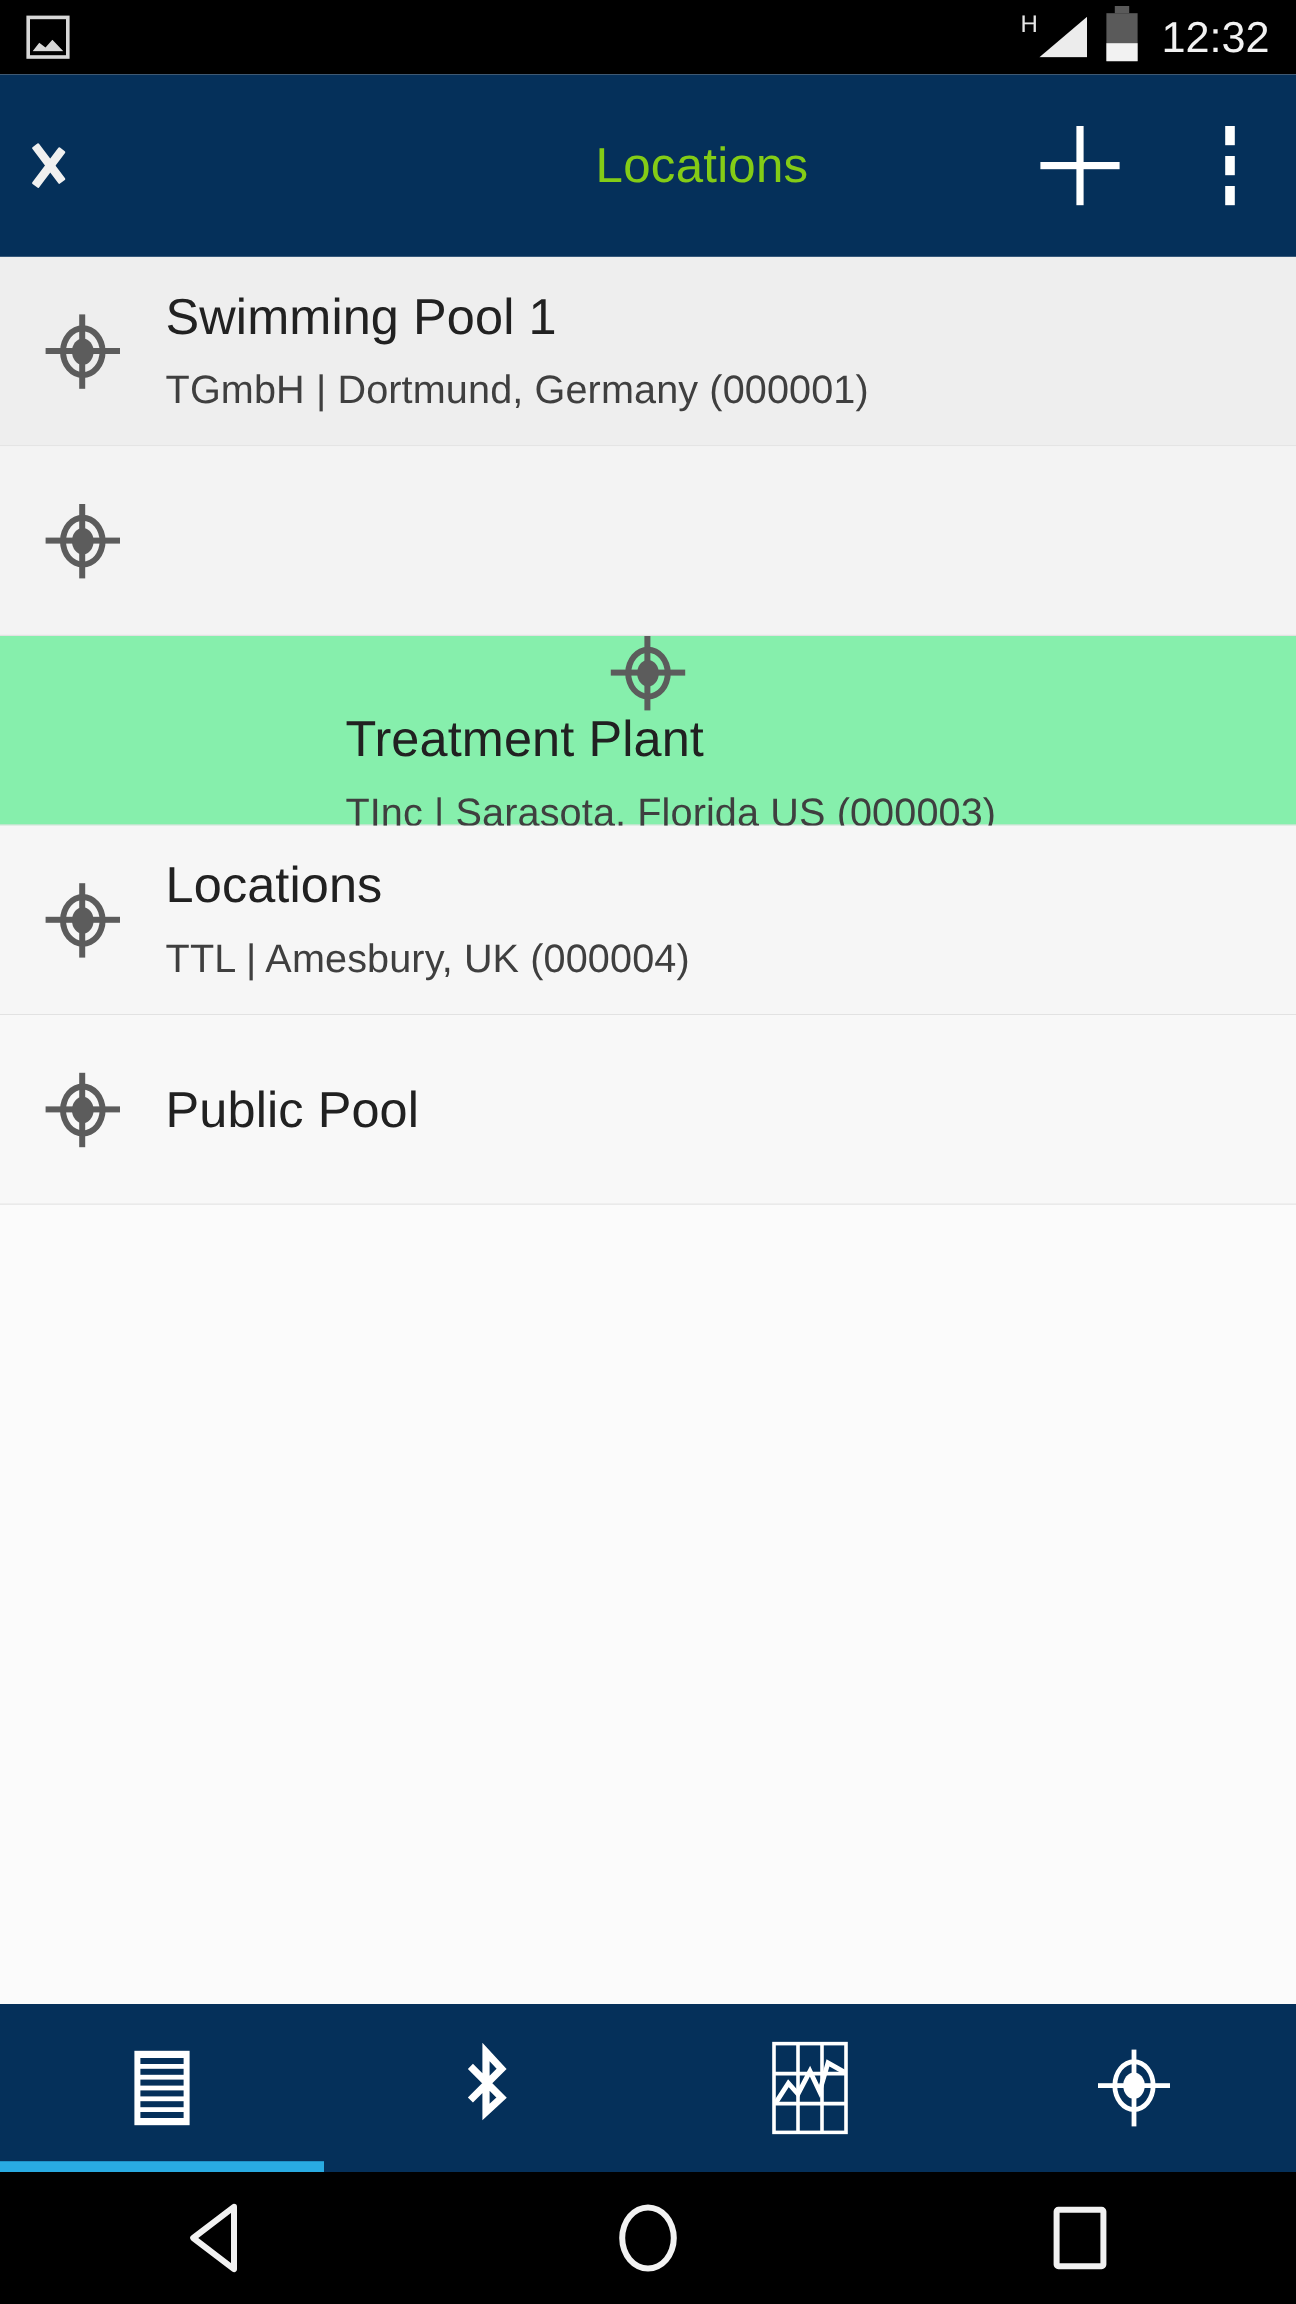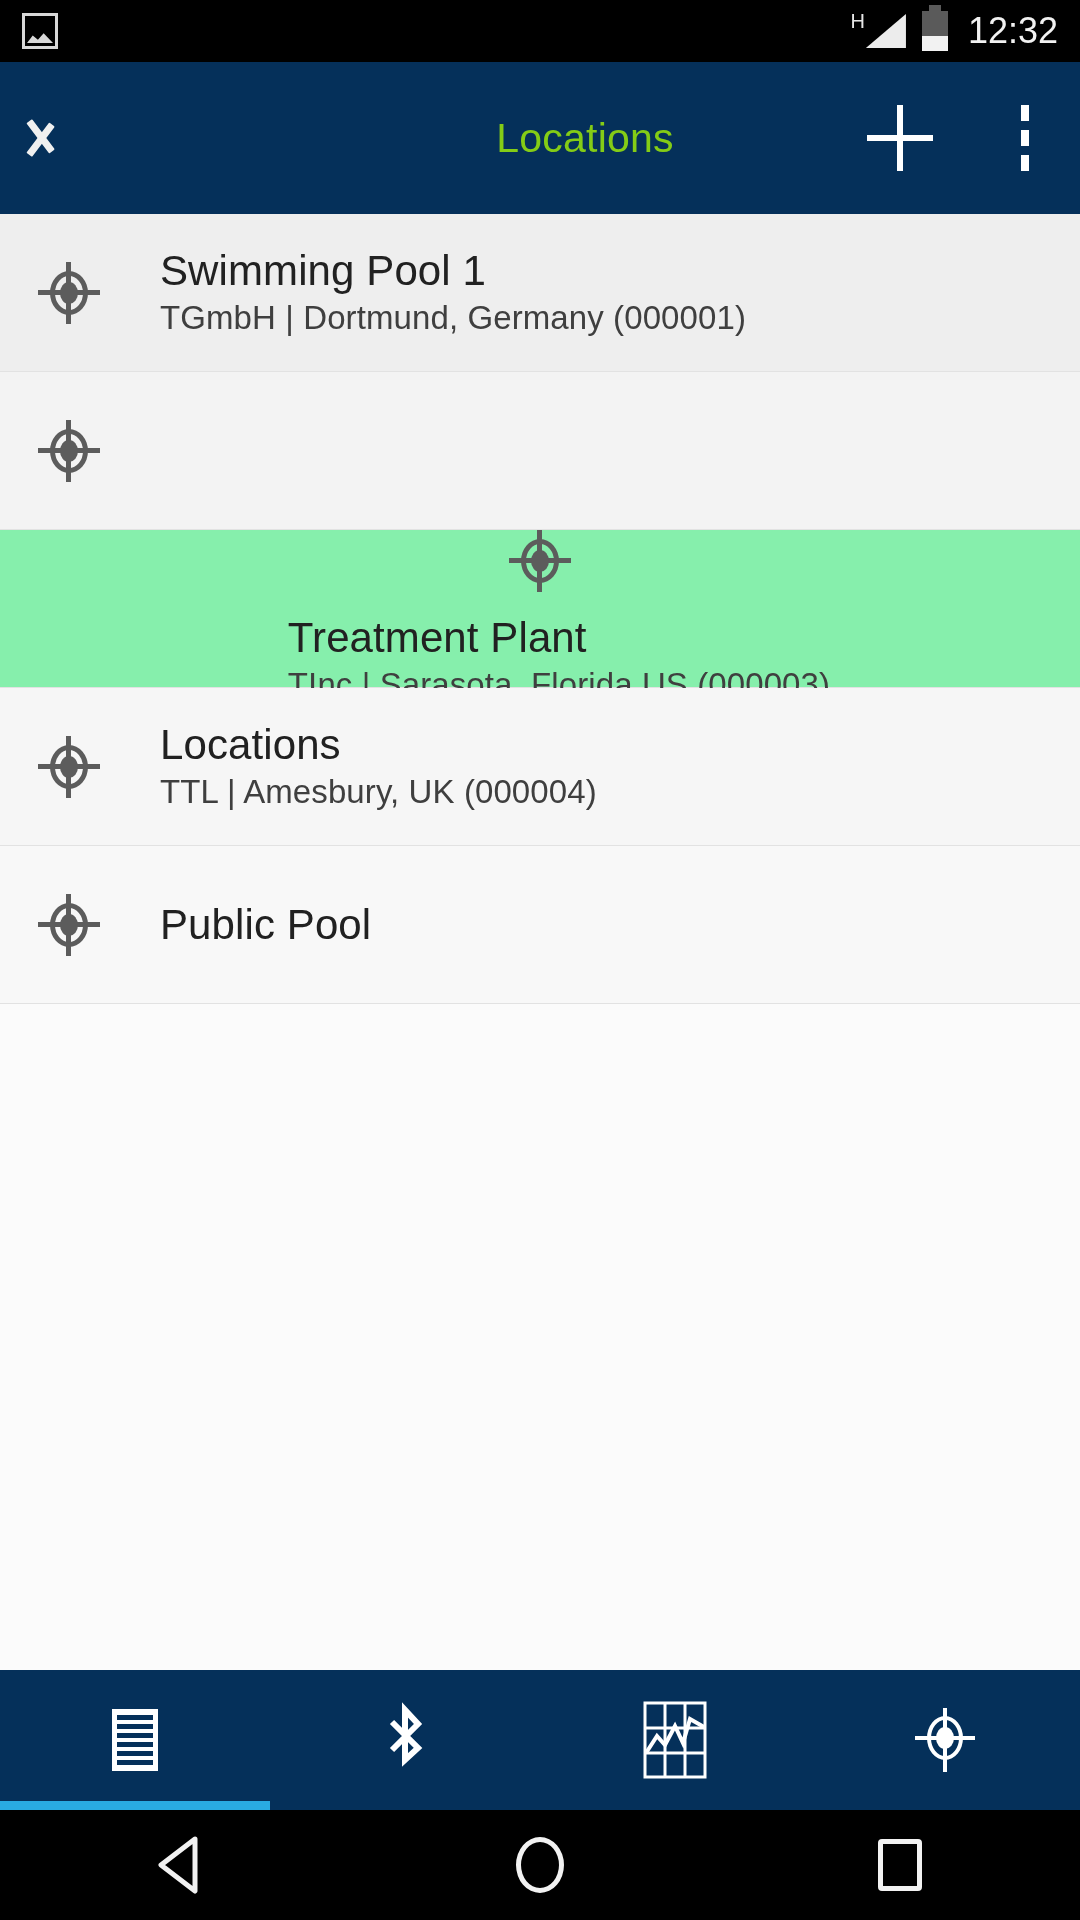--- a/index.html
+++ b/index.html
@@ -138,7 +138,6 @@
     padding-left:38px;
     border-bottom:1px solid #e2e2e2;
     cursor:pointer;
-    gap:22px;
   }
   .list-row.alt-a { background:#eeeeee; }
   .list-row.alt-b { background:#f3f3f3; }

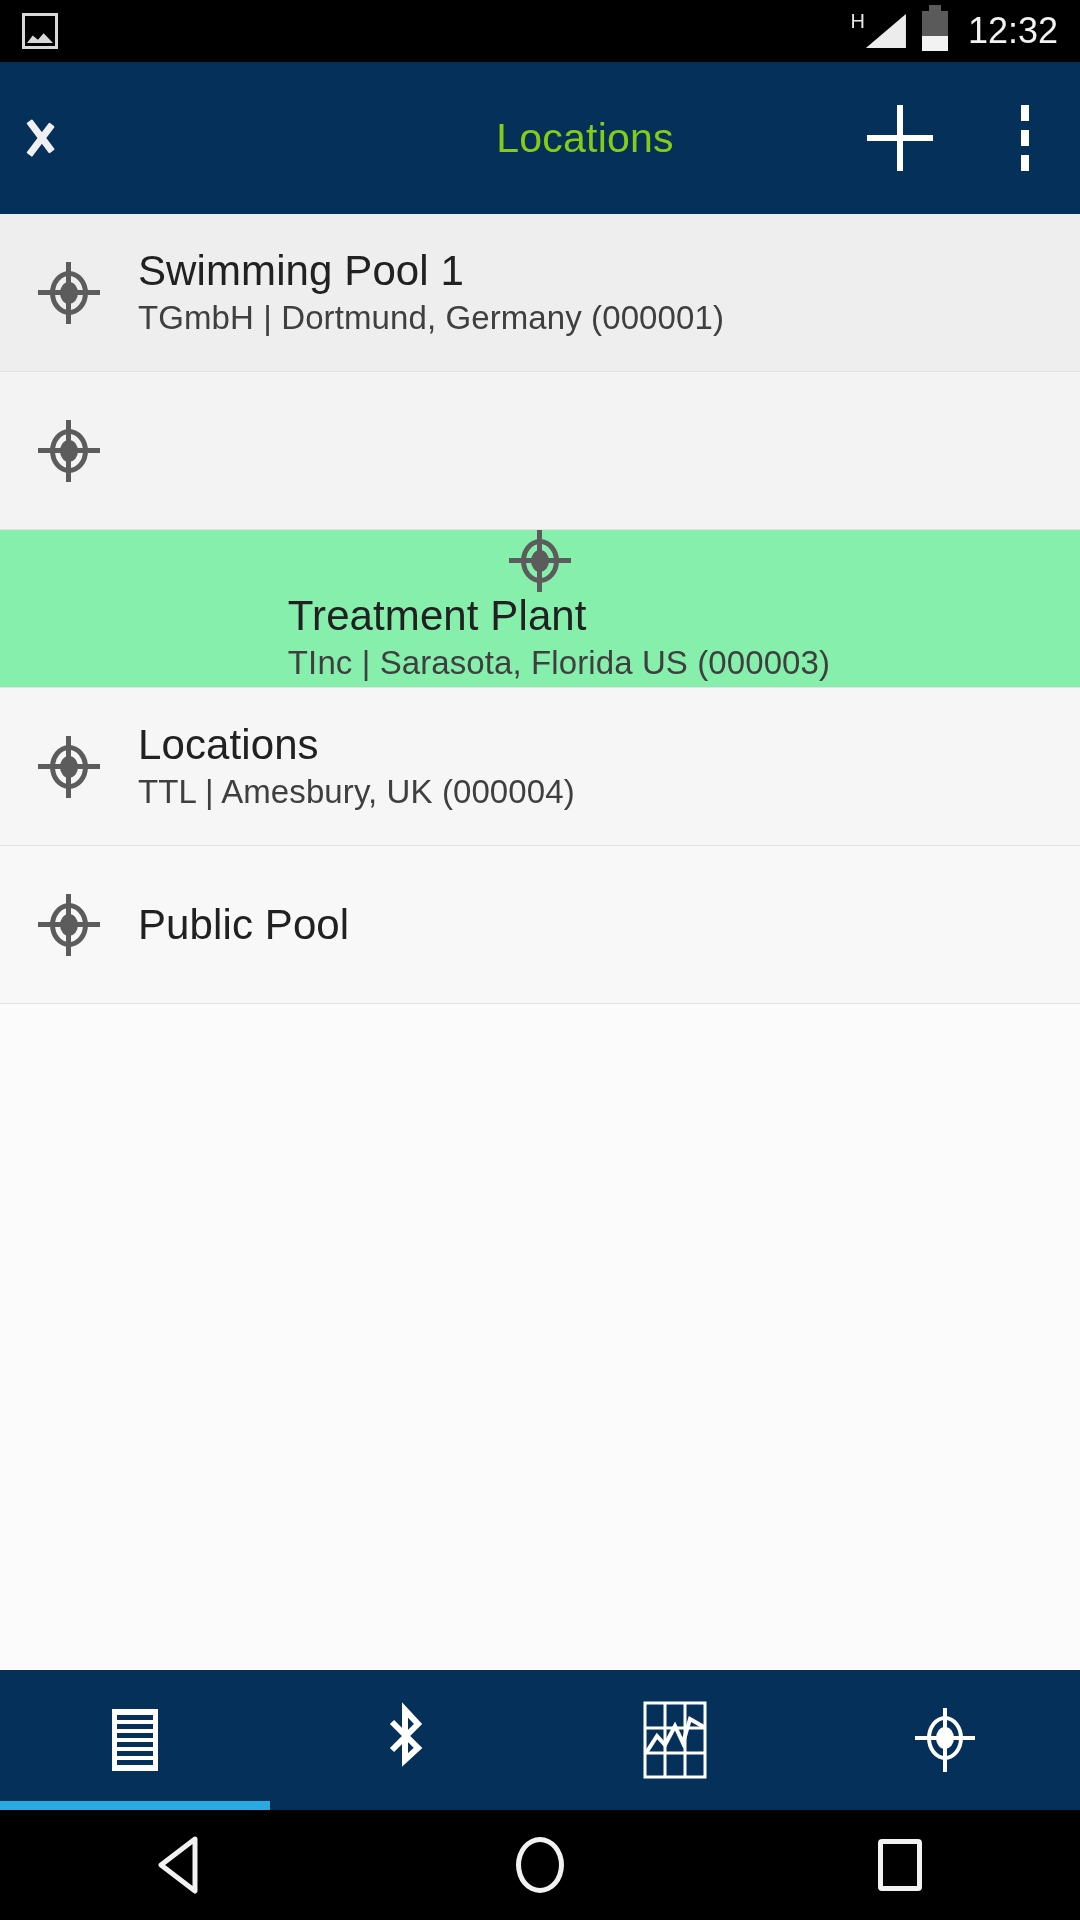--- a/index.html
+++ b/index.html
@@ -176,7 +176,7 @@
   }
   .row-sub {
     font-size:33px; color:#3f3f3f; font-weight:400;
-    line-height:1.2; margin-top:4px; letter-spacing:0.1px;
+    line-height:1.2; margin-top:18px; letter-spacing:0.1px;
   }
   #list-filler { flex:1 1 auto; background:#fbfbfb; }
 

